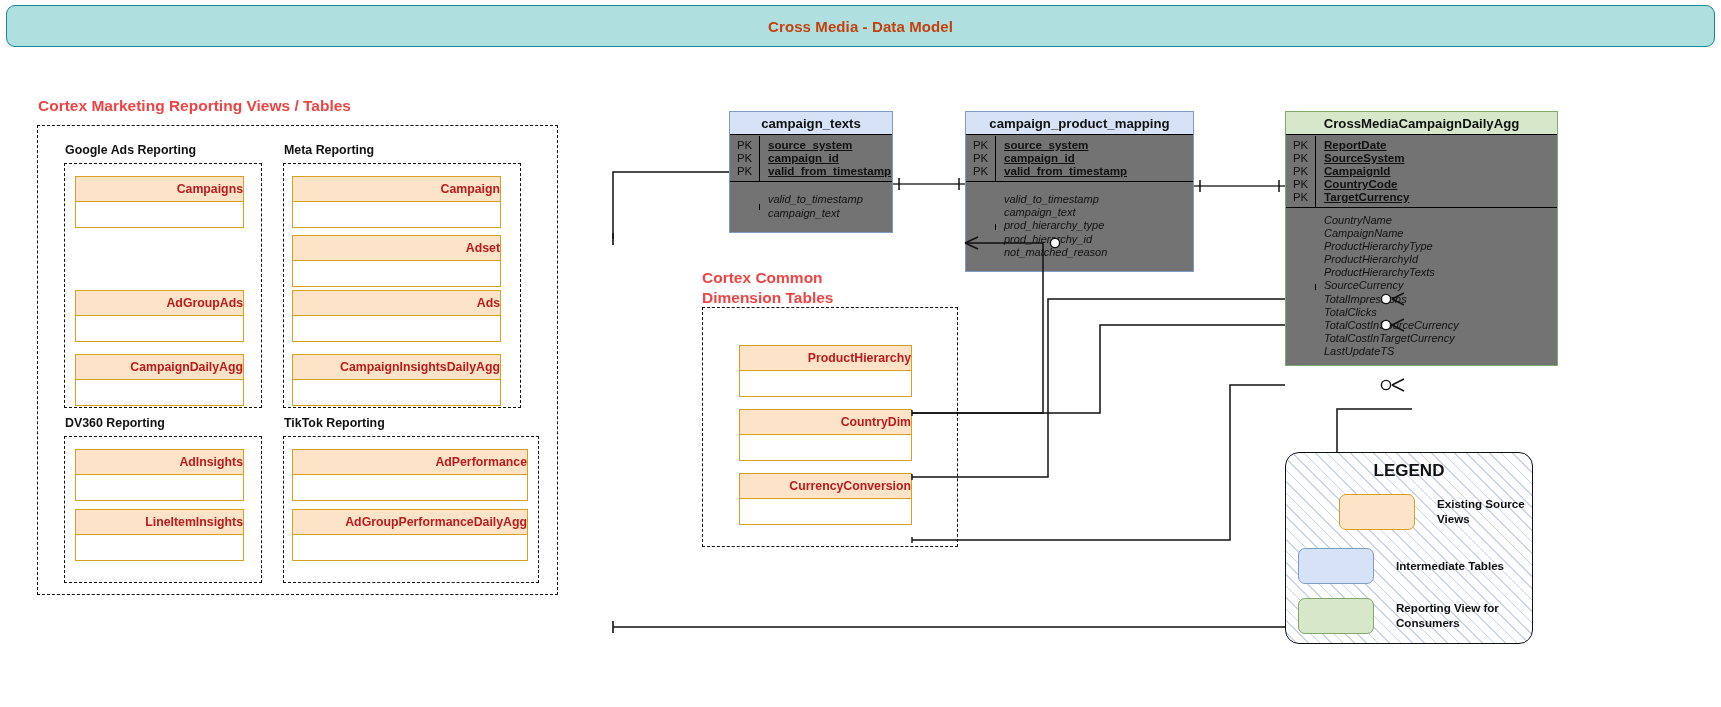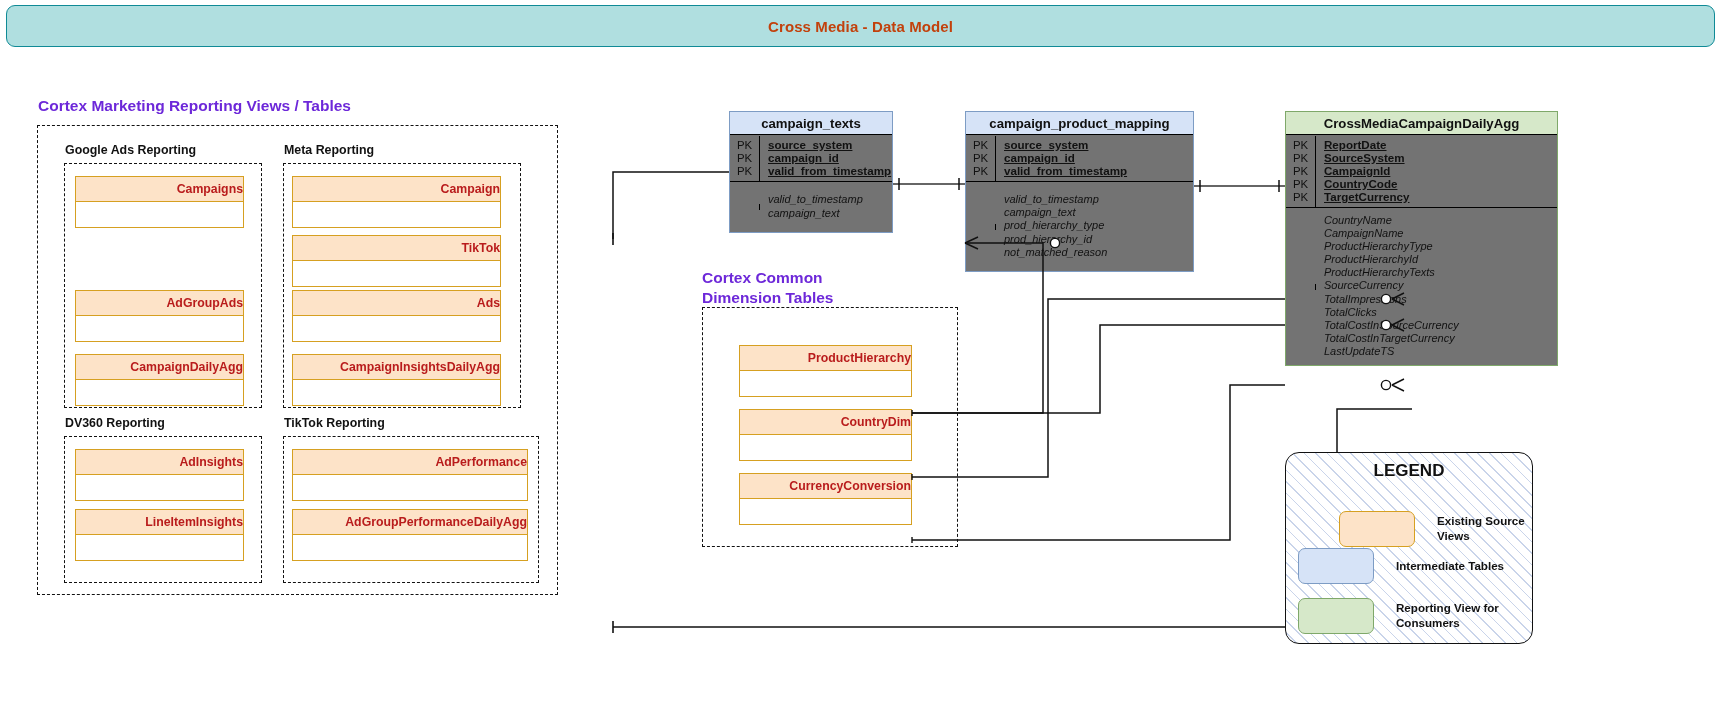--- a/index.html
+++ b/index.html
@@ -34,7 +34,7 @@
   
   .sec-title {
     position: absolute;
-    font-size: 15.5px; font-weight: bold; color: #6d28d9;
+    font-size: 15.5px; font-weight: bold; color: #ef4444;
     white-space: pre-line; line-height: 1.32;
   }
   .grp-title {

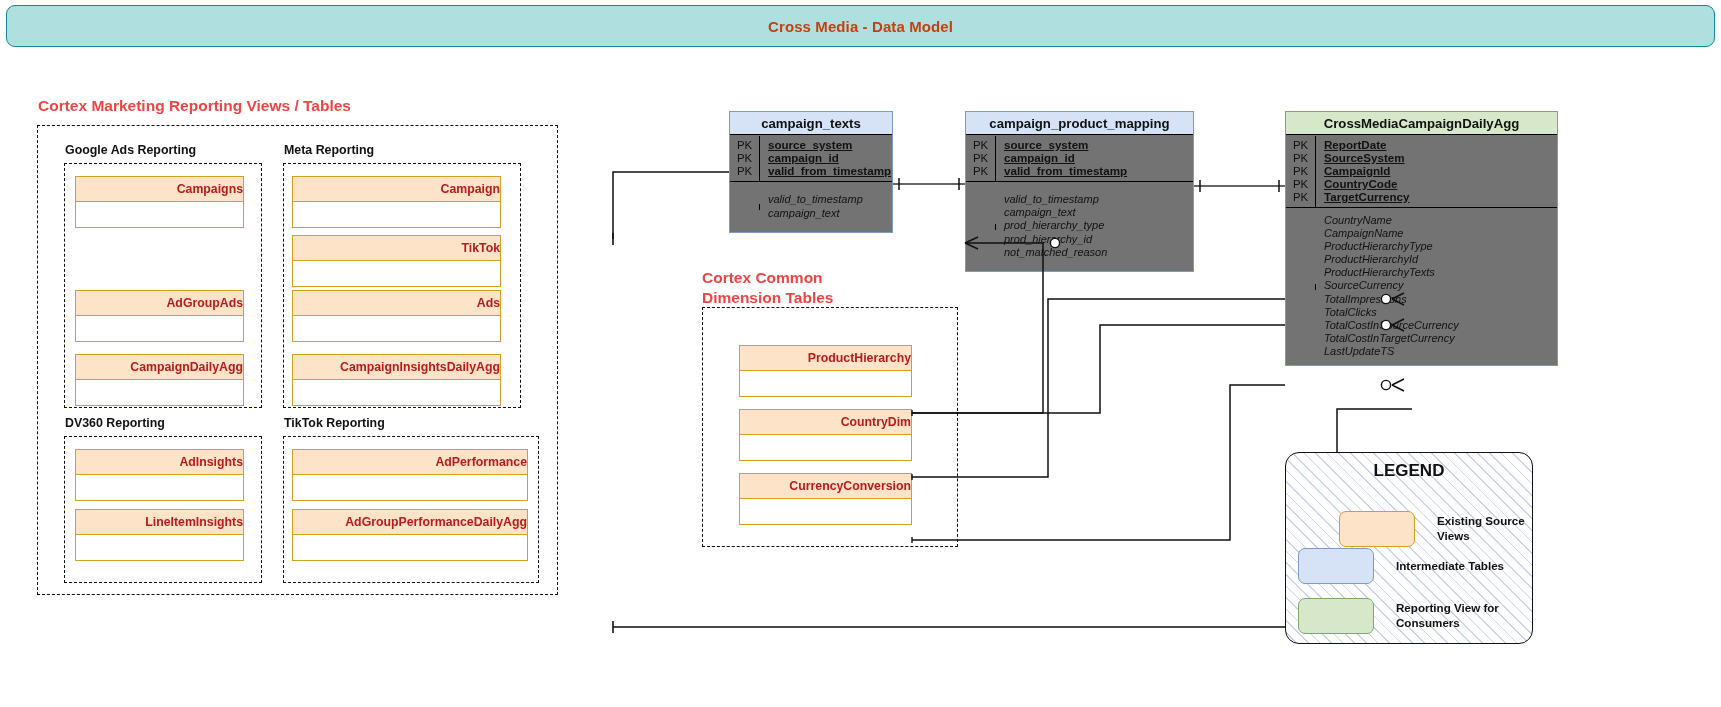--- a/index.html
+++ b/index.html
@@ -182,7 +182,7 @@
     <div class="bd"></div>
   </div>
   <div class="ent" style="left:292px; top:235px; width:209px;">
-    <div class="hd">TikTok</div>
+    <div class="hd">Adset</div>
     <div class="bd"></div>
   </div>
   <div class="ent" style="left:292px; top:290px; width:209px;">

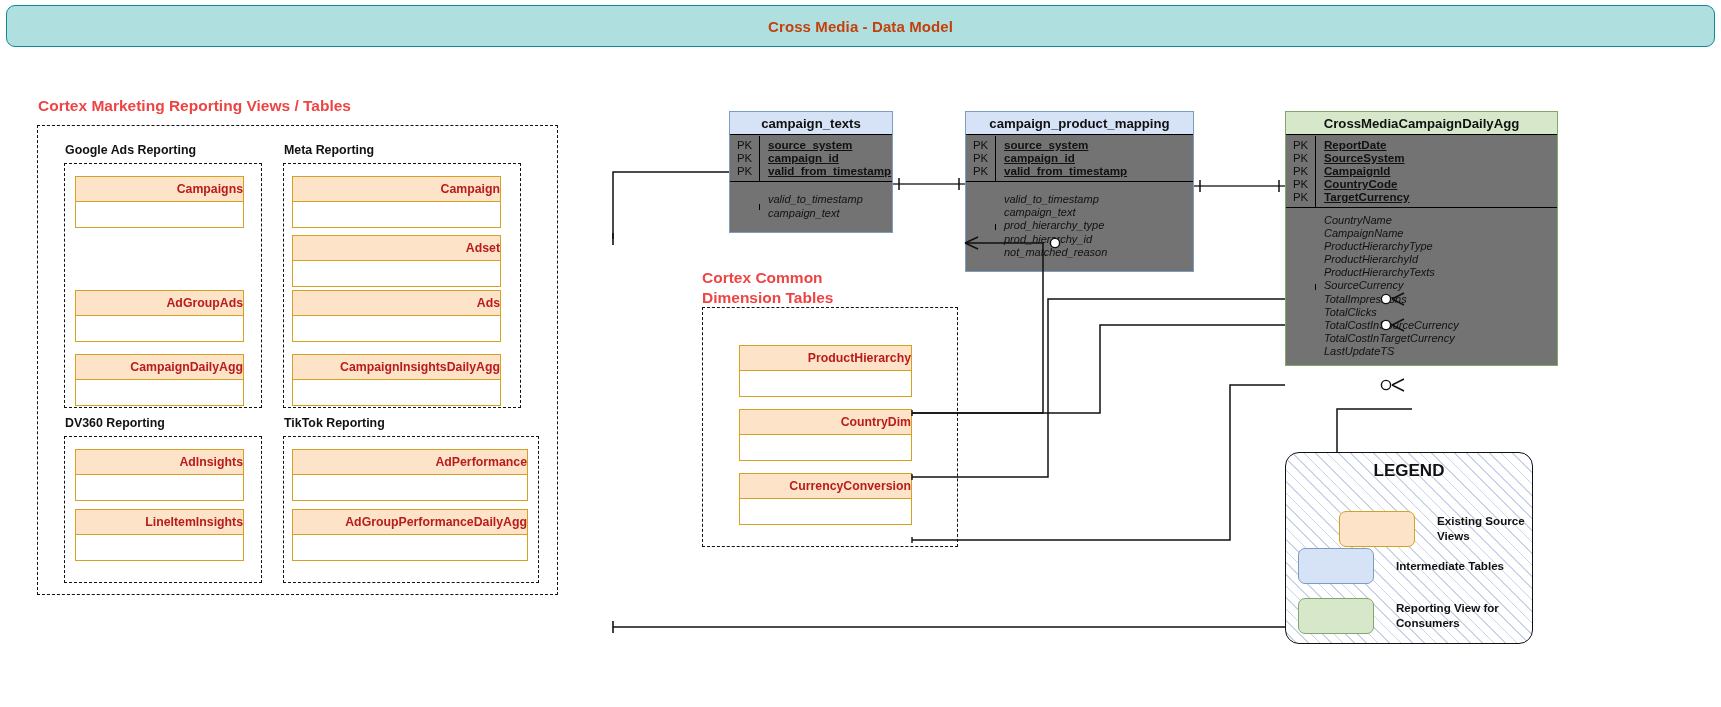--- a/index.html
+++ b/index.html
@@ -359,7 +359,7 @@
 
   <div id="legend">
     <div class="lg-title">LEGEND</div>
-    <div class="lg-row" style="top:58px;padding-left:41px;">
+    <div class="lg-row" style="top:41px;padding-left:41px;">
       <div class="lg-sw orange"></div>
       <div class="lg-tx">Existing Source Views</div>
     </div>

